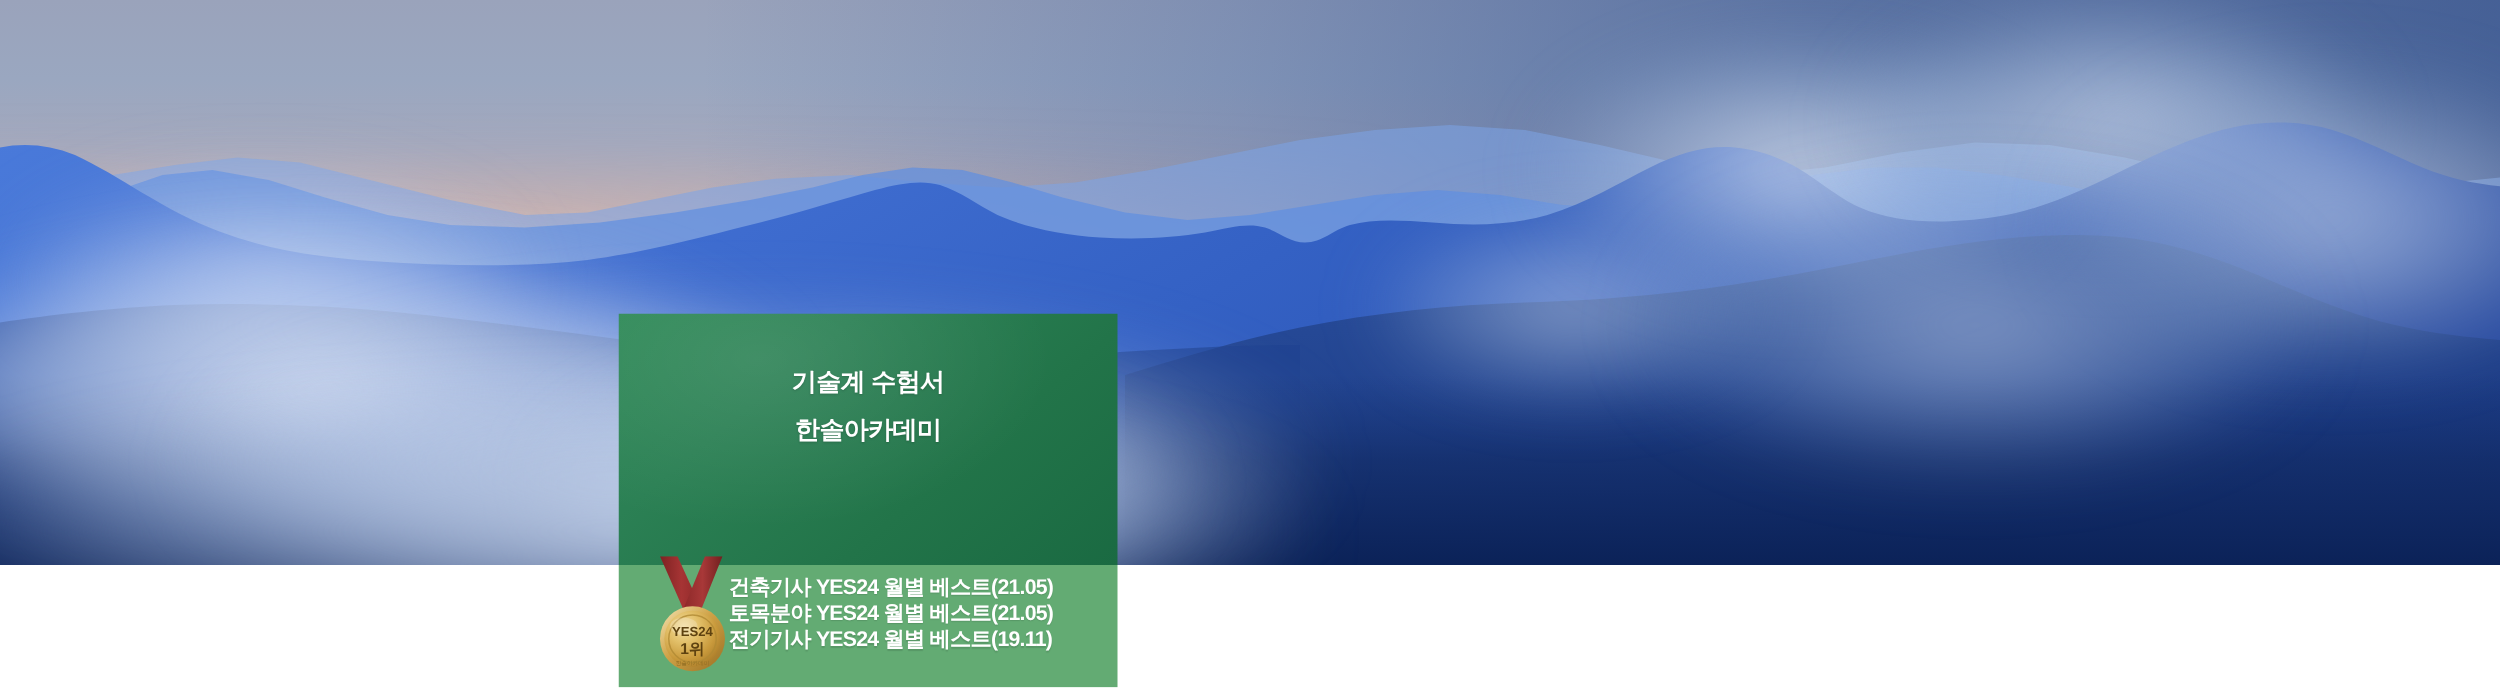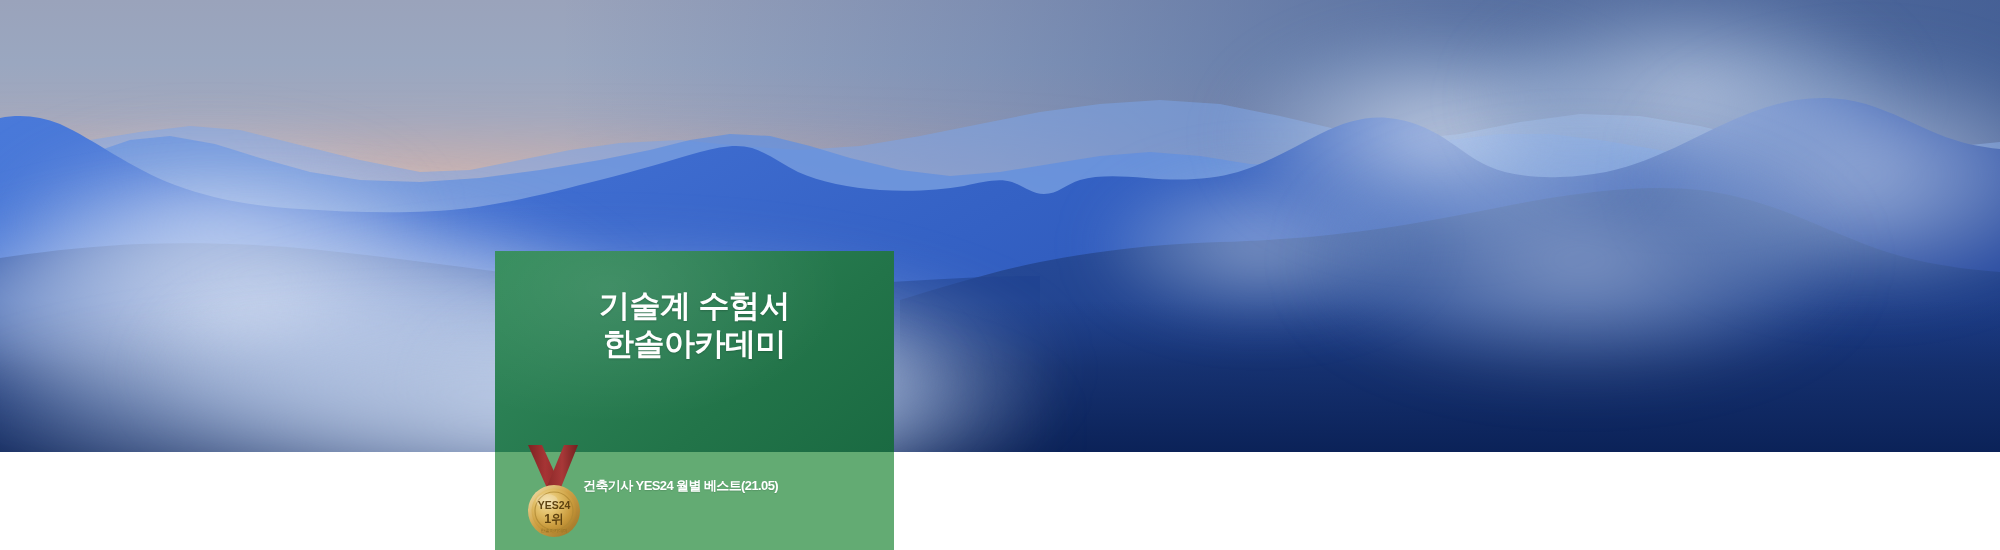--- a/index.html
+++ b/index.html
@@ -158,7 +158,7 @@
     width: 399px;
     text-align: center;
     color: #ffffff;
-    font-size: 31px;
+    font-size: 20px;
     font-weight: bold;
     line-height: 38px;
     letter-spacing: -0.5px;

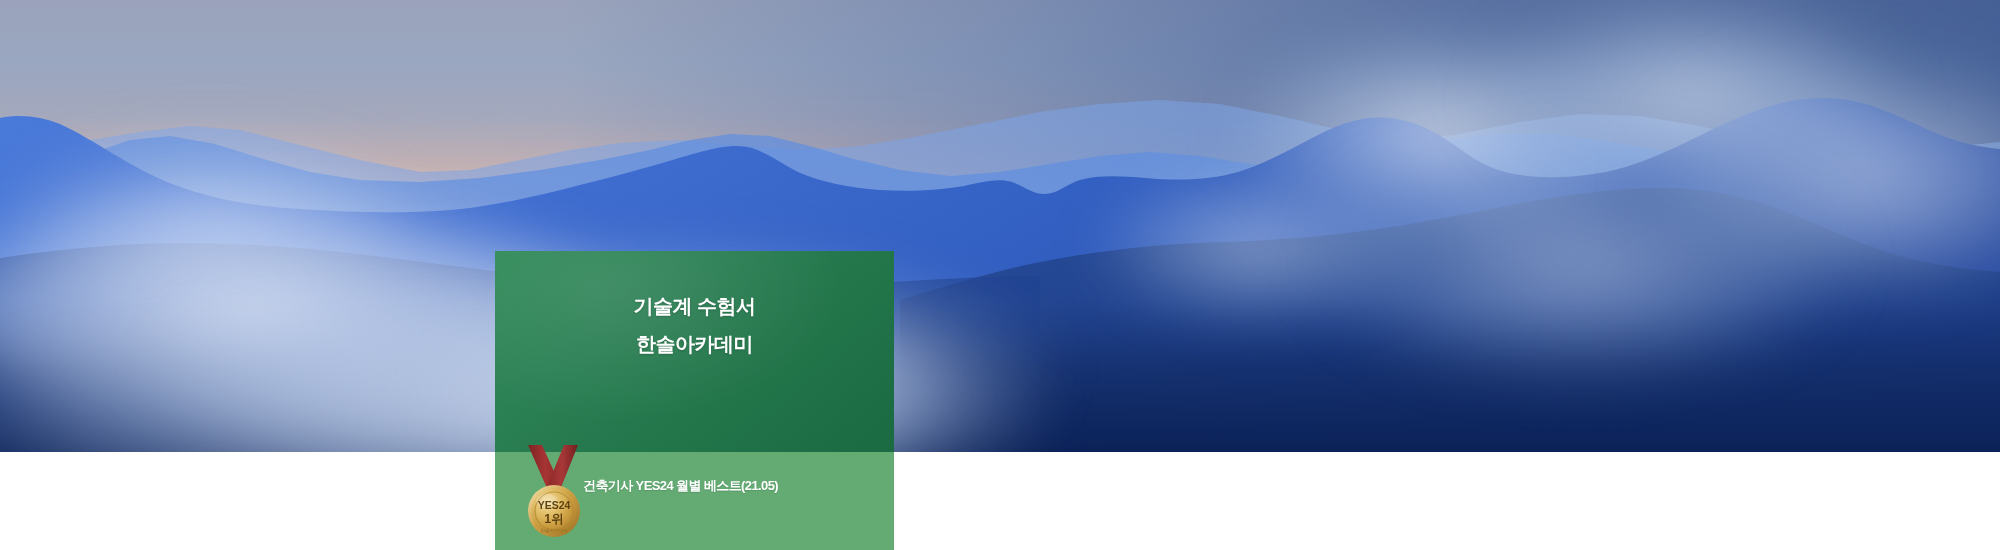--- a/index.html
+++ b/index.html
@@ -181,10 +181,10 @@
   .awards {
     position: absolute;
     left: 88px;
-    top: 224px;
+    top: 208px;
     z-index: 6;
     color: #ffffff;
-    font-size: 13px;
+    font-size: 17px;
     font-weight: bold;
     line-height: 21px;
     letter-spacing: -0.6px;

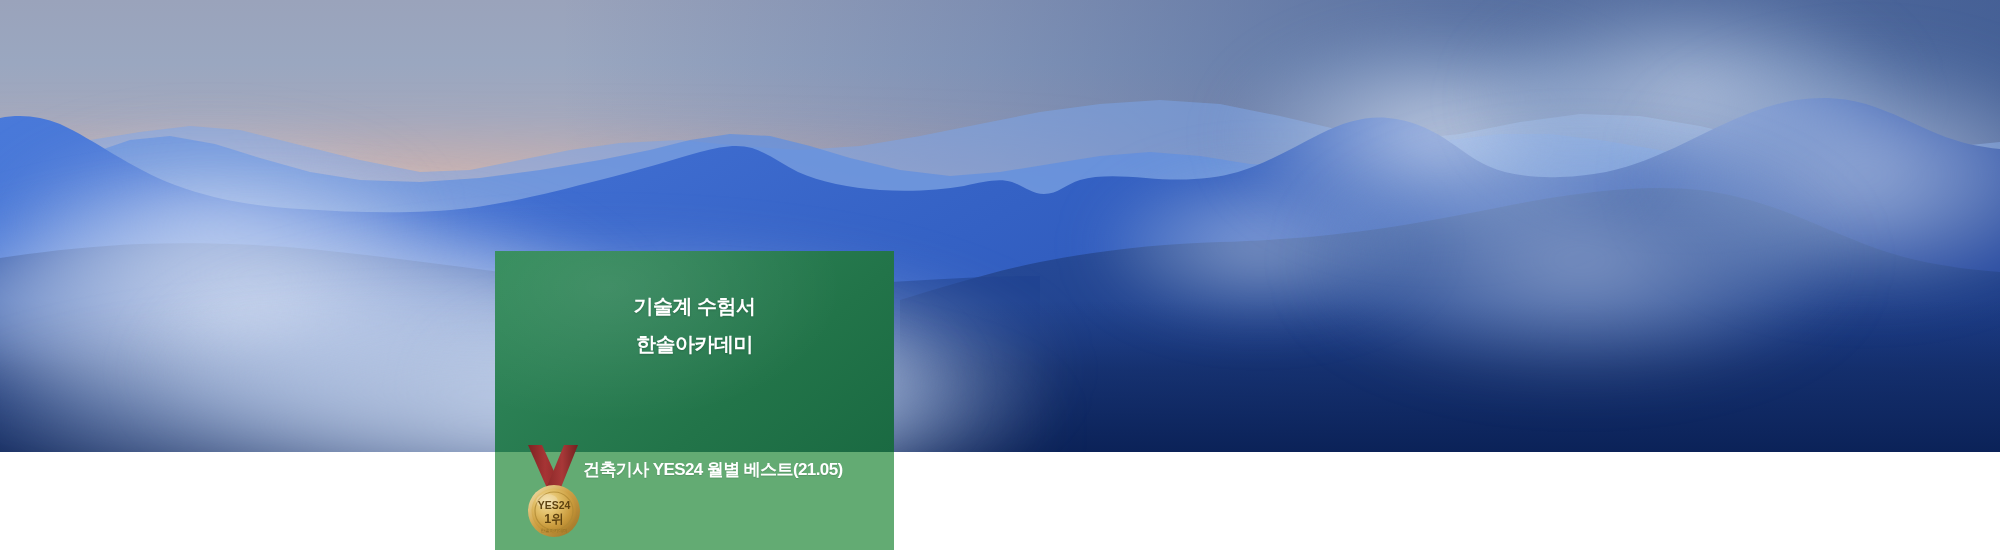--- a/index.html
+++ b/index.html
@@ -366,6 +366,7 @@
 
     <div class="awards">
       <div>건축기사 YES24 월별 베스트(21.05)</div>
+      <div>토목분야 YES24 월별 베스트(21.05)</div>
     </div>
   </div>
 

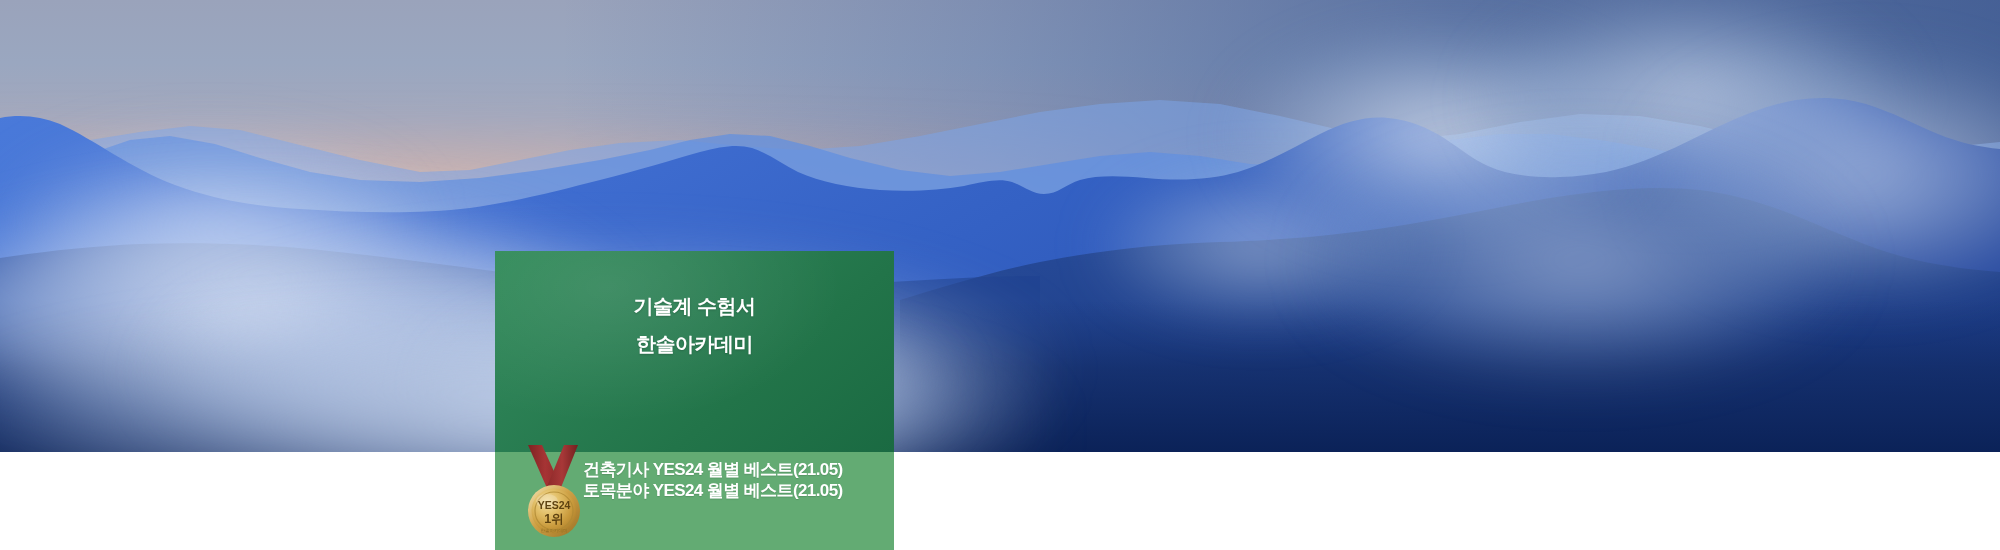--- a/index.html
+++ b/index.html
@@ -367,6 +367,7 @@
     <div class="awards">
       <div>건축기사 YES24 월별 베스트(21.05)</div>
       <div>토목분야 YES24 월별 베스트(21.05)</div>
+      <div>전기기사 YES24 월별 베스트(19.11)</div>
     </div>
   </div>
 

